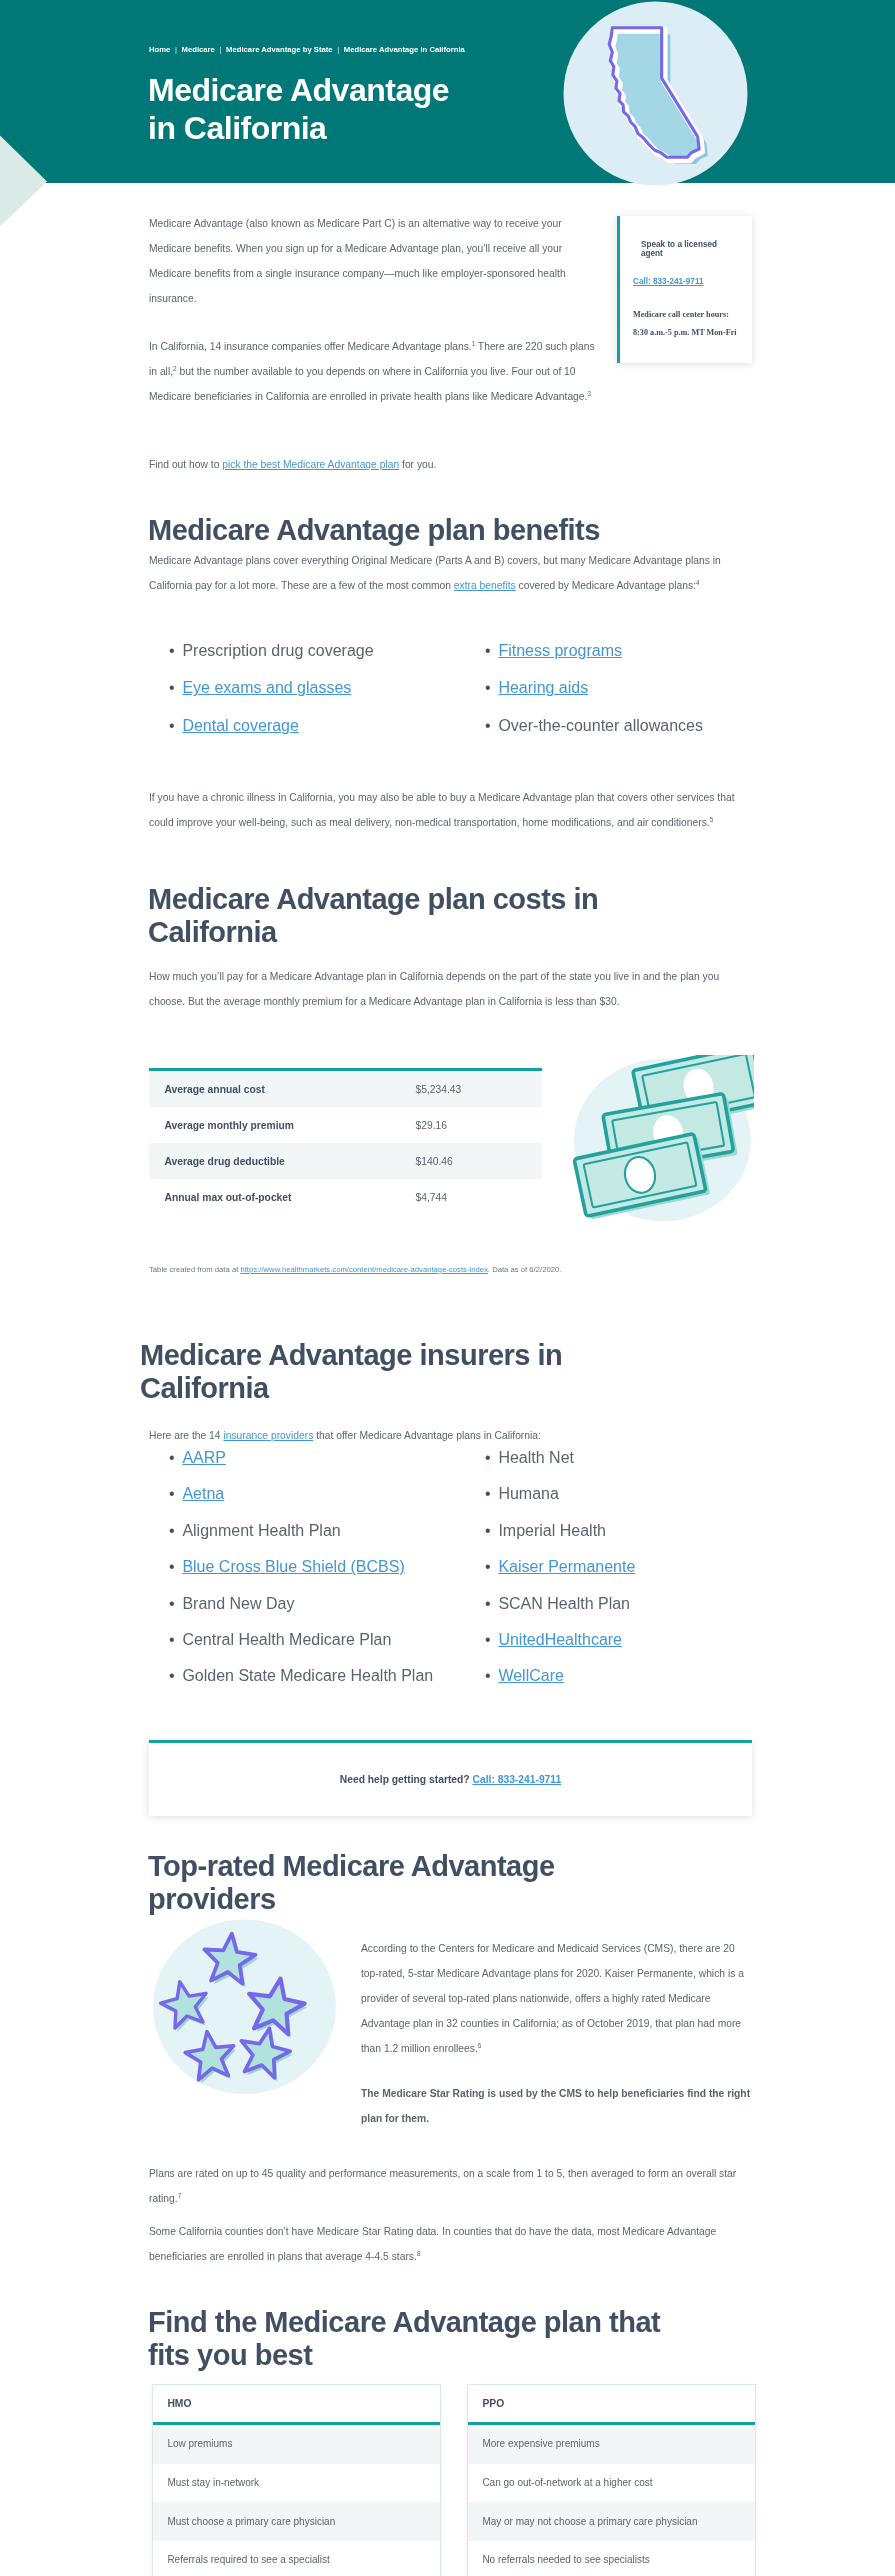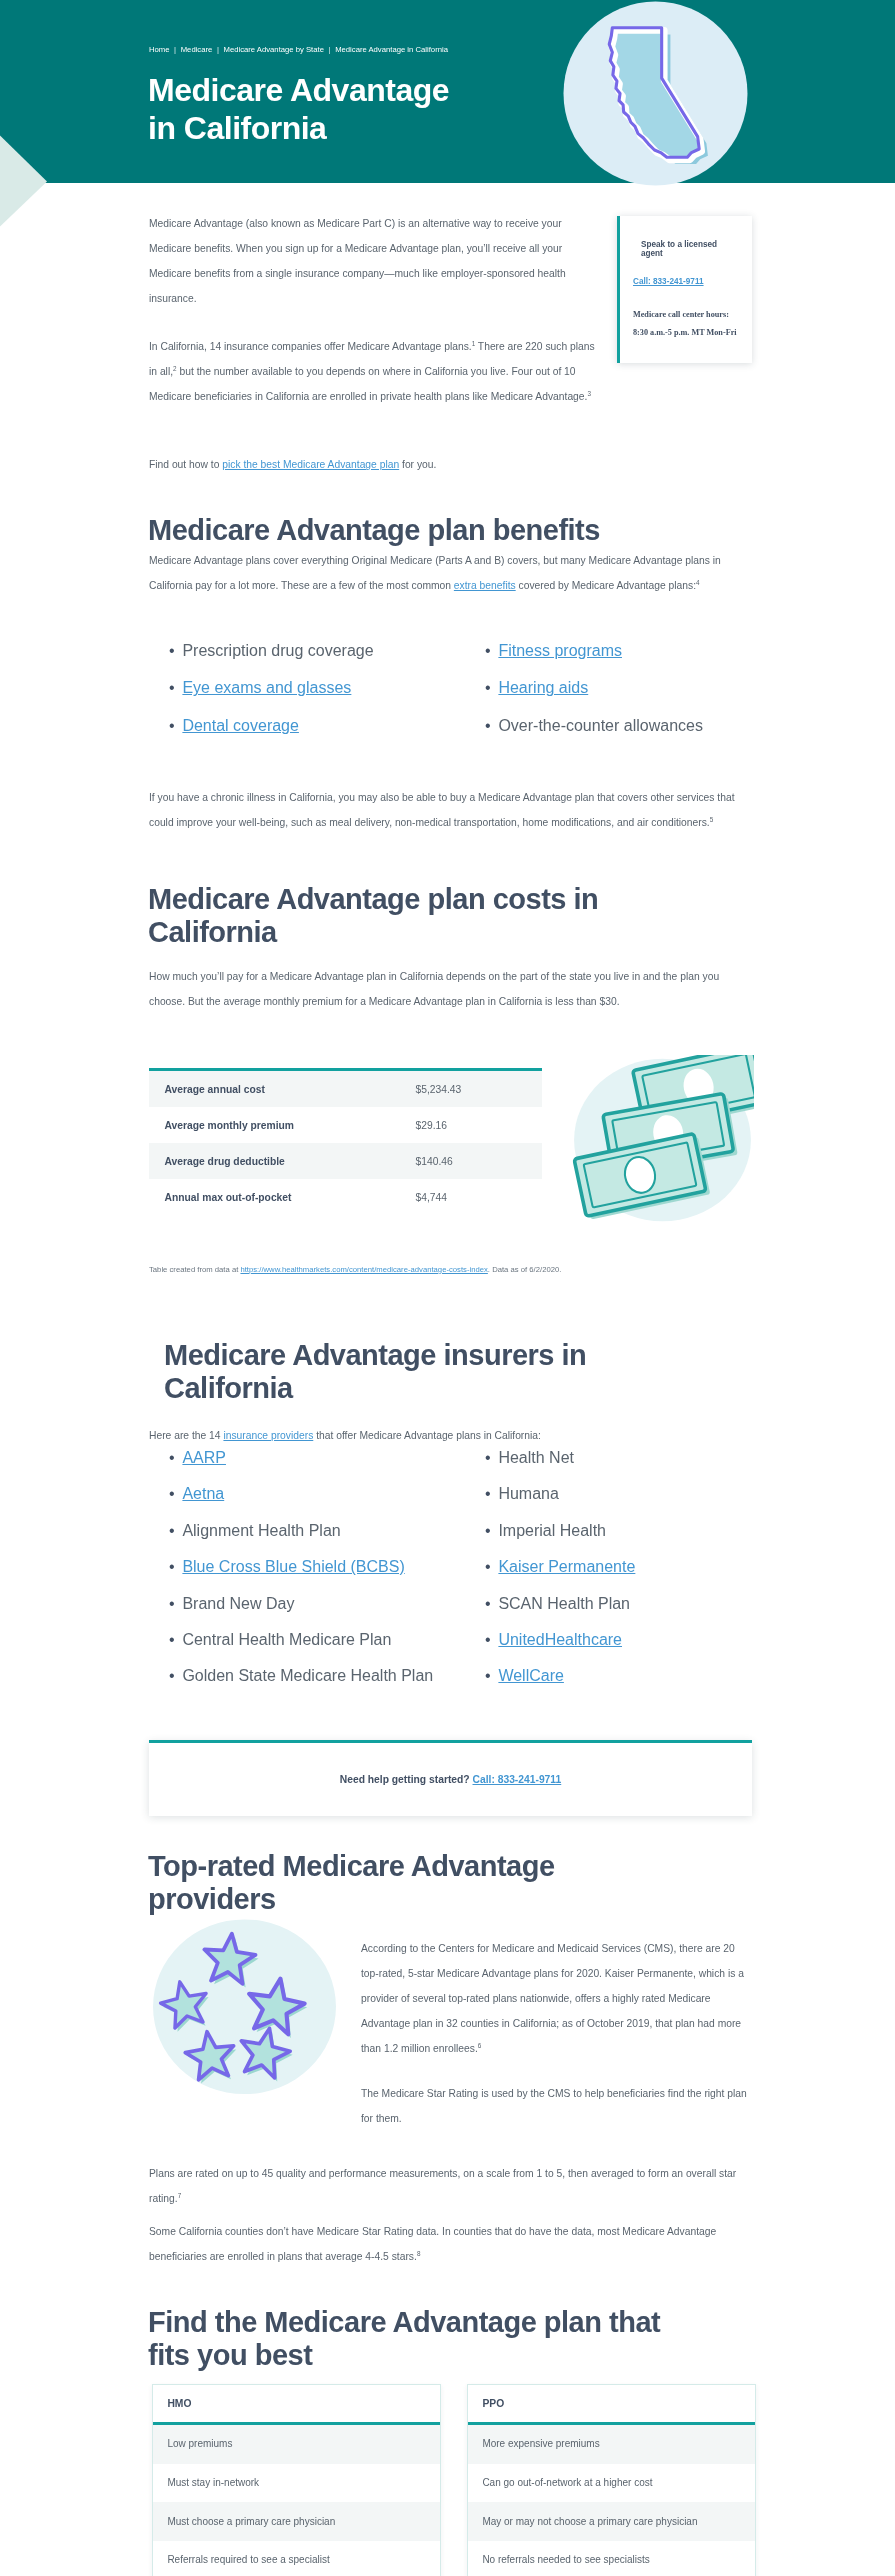--- a/index.html
+++ b/index.html
@@ -8,7 +8,7 @@
   
   .hero{position:absolute;left:0;top:0;width:896px;height:183px;background:#007878;}
   .breadcrumb{position:absolute;left:149px;top:45px;font-size:7.7px;color:#fff;white-space:nowrap;}
-  .breadcrumb a{color:#fff;text-decoration:none;}
+  .breadcrumb a{color:#fff;text-decoration:none;font-weight:bold;}
   .bc-sep{margin:0 4.6px;opacity:.85;}
   .hero-title{position:absolute;left:148px;top:71px;font-size:32px;line-height:38px;
               font-weight:bold;color:#fff;letter-spacing:-0.5px;}

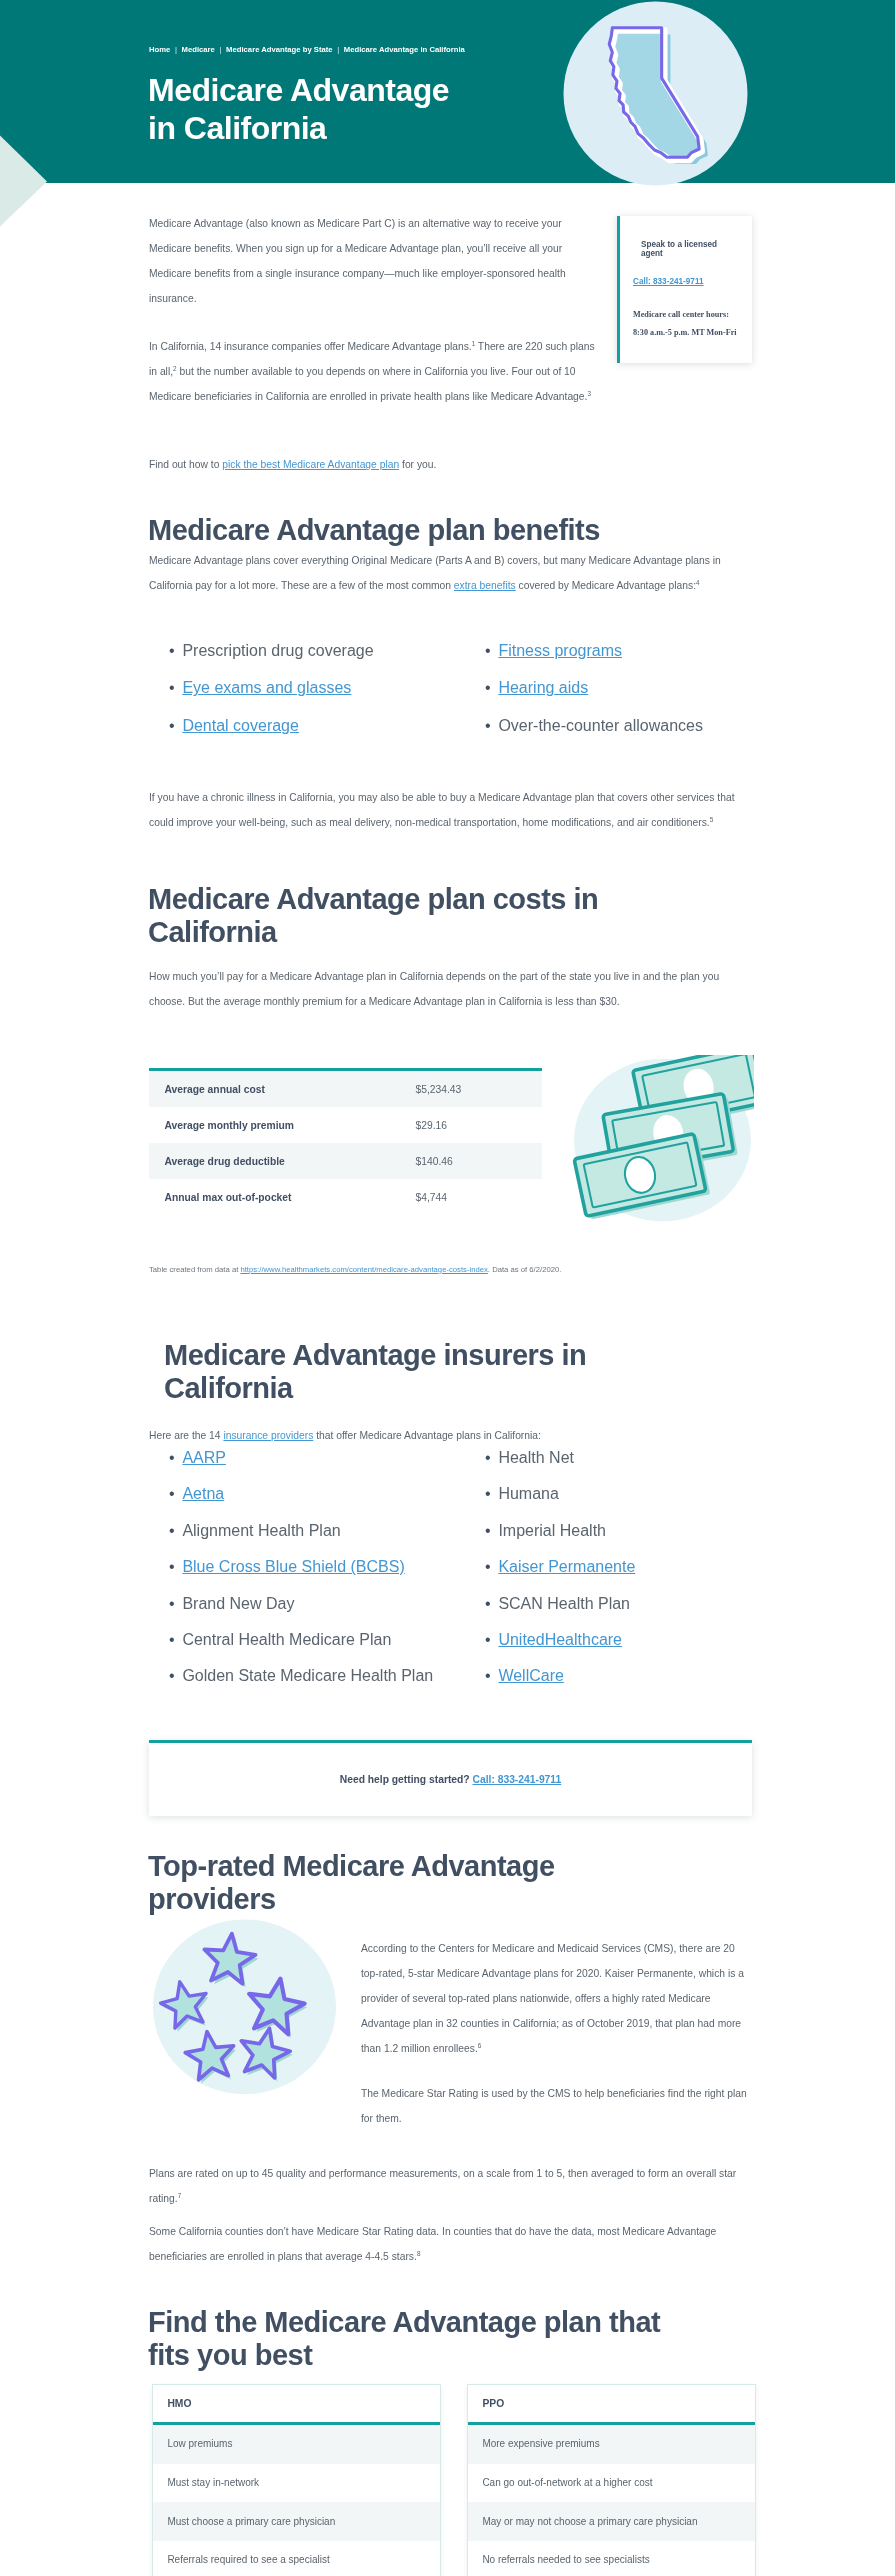--- a/index.html
+++ b/index.html
@@ -28,7 +28,7 @@
   .h2-costs{left:148px;top:859px;width:515px;}
   .p-costs{left:149px;top:954px;width:603px;}
   .caption{position:absolute;left:149px;top:1257px;width:556px;font-size:7.7px;color:#6b7680;}
-  .h2-insurers{left:164px;top:1315px;width:515px;}
+  .h2-insurers{left:140px;top:1315px;width:515px;}
   .p-insurers{left:149px;top:1413px;width:603px;}
   .h2-toprated{left:148px;top:1826px;width:515px;}
   .tr-text{position:absolute;left:361px;top:1926px;width:393px;}

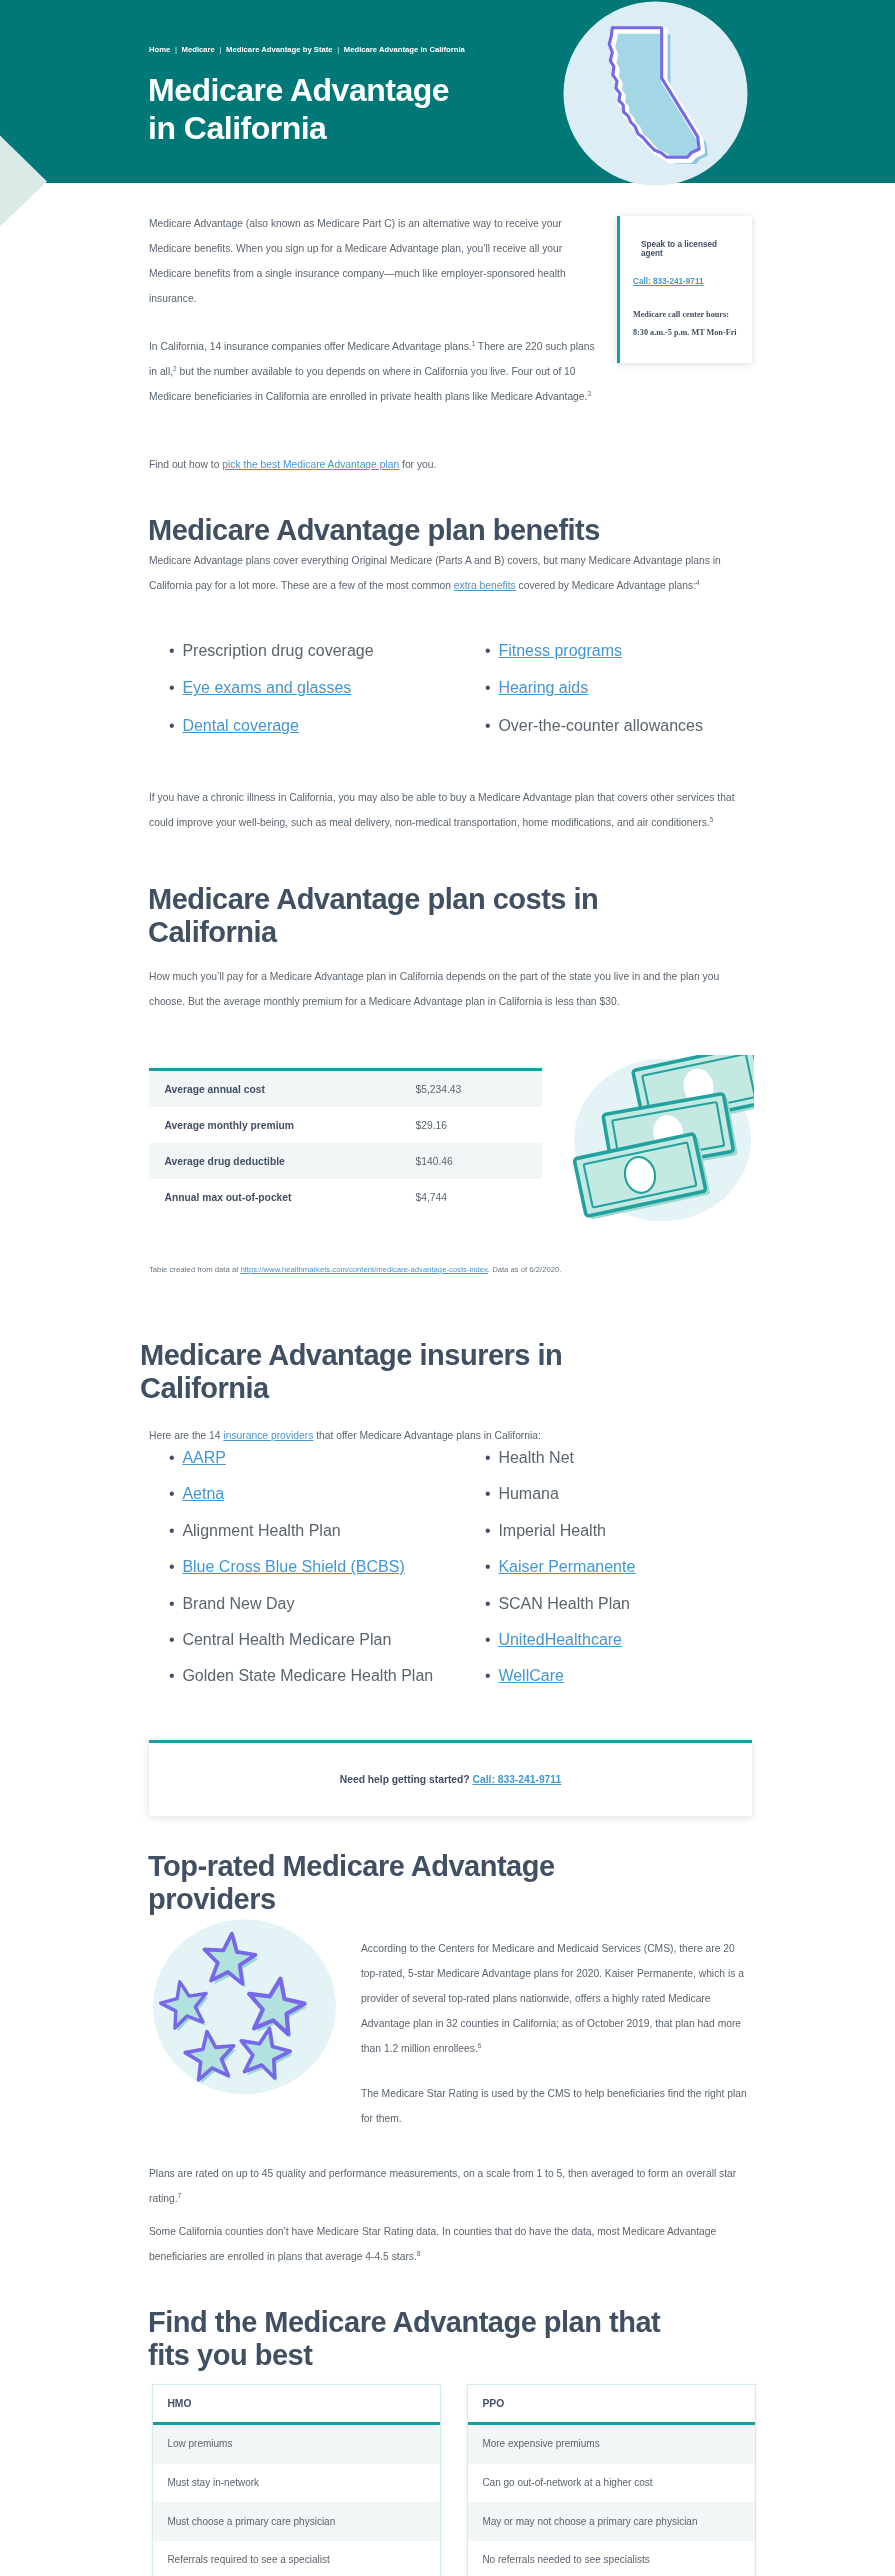--- a/index.html
+++ b/index.html
@@ -33,7 +33,7 @@
   .h2-toprated{left:148px;top:1826px;width:515px;}
   .tr-text{position:absolute;left:361px;top:1926px;width:393px;}
   .tr-text .tp{font-size:10.3px;line-height:25px;color:#5a646e;}
-  .tr-text .tp + .tp{margin-top:19.6px;}
+  .tr-text .tp + .tp{margin-top:19.6px;font-weight:bold;}
   .p-rated{left:149px;top:2151px;width:603px;}
   .p-counties{left:149px;top:2209px;width:603px;}
   .h2-finder{left:148px;top:2282px;width:546px;}

